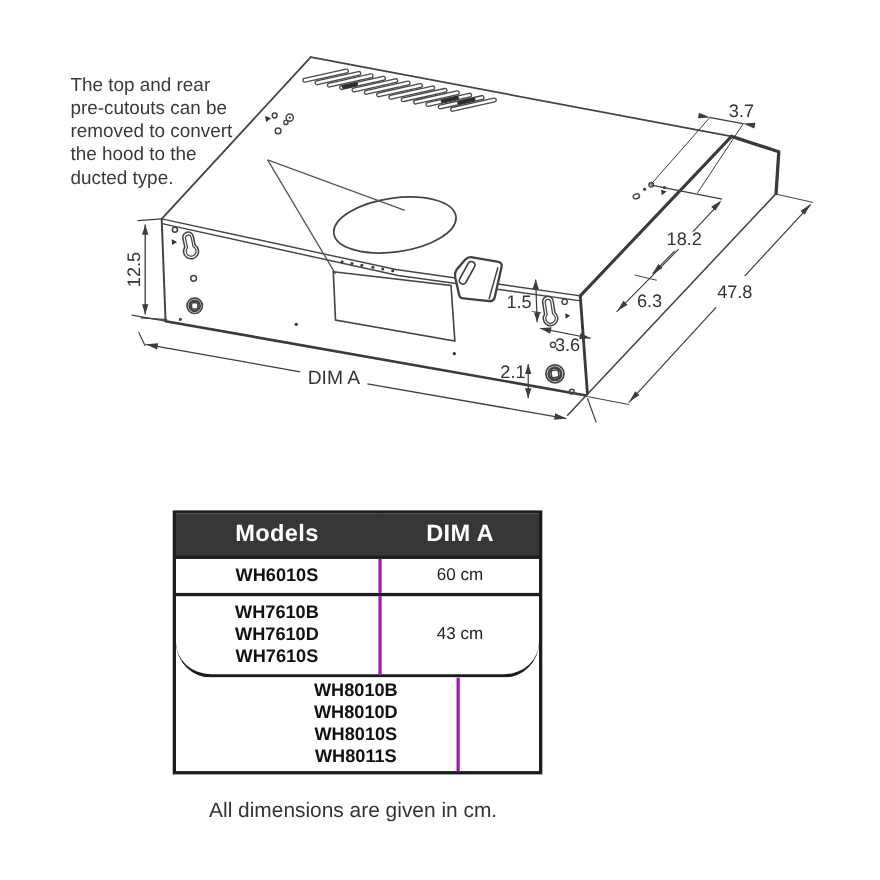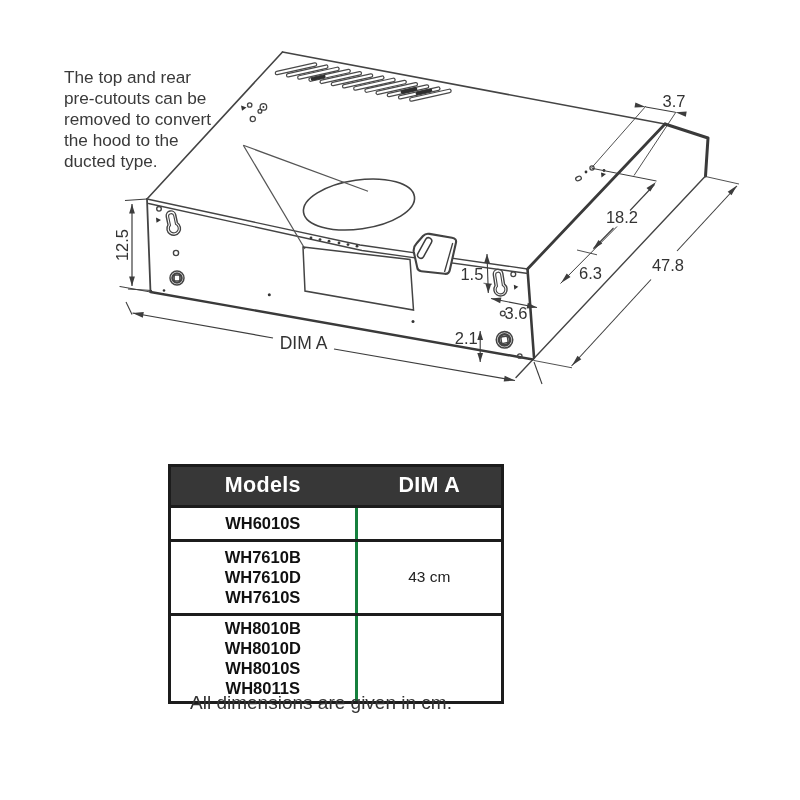--- a/index.html
+++ b/index.html
@@ -5,7 +5,7 @@
   html,body{margin:0;padding:0;background:#fff;width:800px;height:800px;overflow:hidden;}
   *{font-family:"Liberation Sans", sans-serif;}
   #stage{position:absolute;left:0;top:0;width:800px;height:800px;}
-  .tbl{position:absolute;left:168px;top:463.5px;width:336px;height:240.5px;box-sizing:border-box;border:3px solid #1c1c1c;background:#fff;}
+  .tbl{position:absolute;left:157px;top:463.5px;width:336px;height:240.5px;box-sizing:border-box;border:3px solid #1c1c1c;background:#fff;}
   .thead{display:flex;height:38px;background:#373737;border-bottom:3px solid #1c1c1c;}
   .thead .c1{width:183.5px;border-right:3px solid #373737;}
   .thead div{color:#fff;font-weight:bold;font-size:21.5px;letter-spacing:0.3px;display:flex;align-items:center;justify-content:center;}

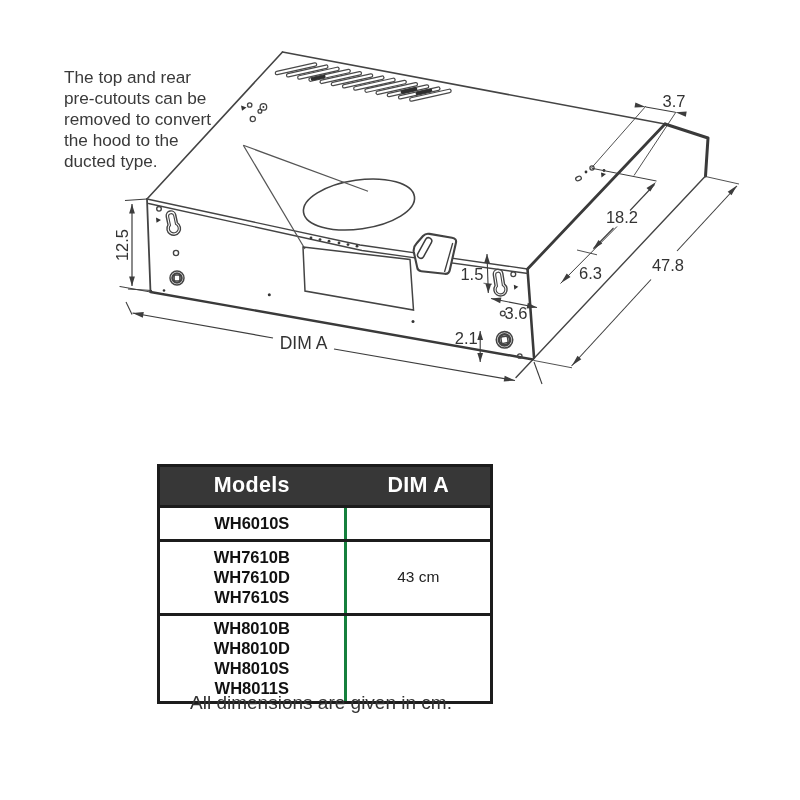--- a/index.html
+++ b/index.html
@@ -12,7 +12,7 @@
   .thead .c2{flex:1;}
   .row{display:flex;border-bottom:3px solid #1c1c1c;}
   .row:last-child{border-bottom:none;}
-  .c1{width:183.5px;border-right:3px solid #15803d;display:flex;flex-direction:column;align-items:center;justify-content:center;}
+  .c1{width:183.5px;border-right:3px solid #a21caf;display:flex;flex-direction:column;align-items:center;justify-content:center;}
   .c2{flex:1;display:flex;align-items:center;justify-content:center;}
   .mdl{font-weight:bold;font-size:16.5px;color:#111;line-height:20px;}
   .val{font-size:15.5px;color:#222;}

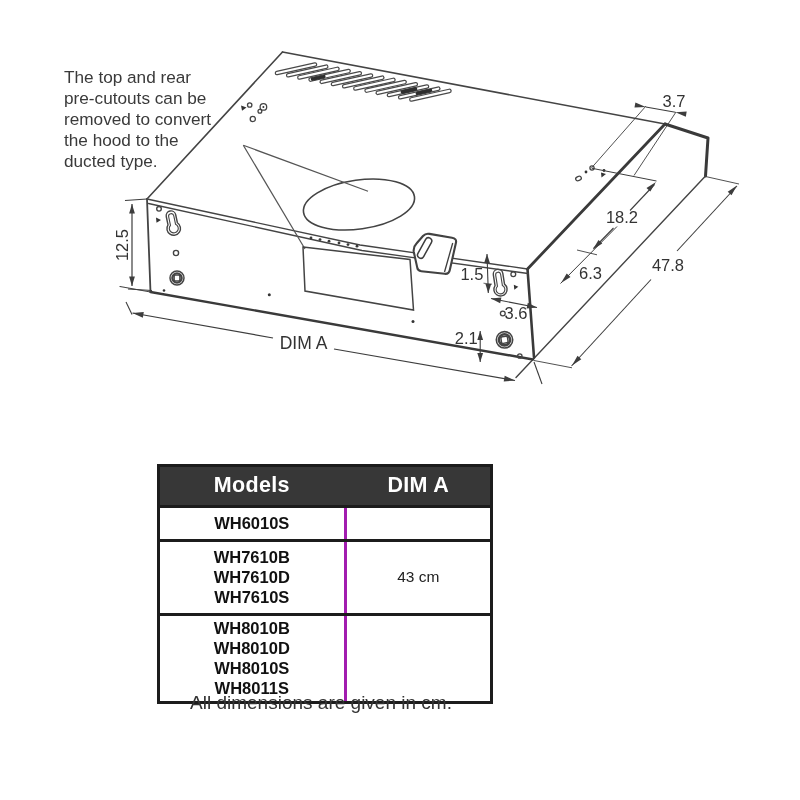--- a/index.html
+++ b/index.html
@@ -223,6 +223,9 @@
         <div class="c1">
           <div class="mdl">WH6010S</div>
         </div>
+        <div class="c2">
+          <div class="val">60 cm</div>
+        </div>
       </div>
   <div class="row" style="height:71px;">
         <div class="c1">

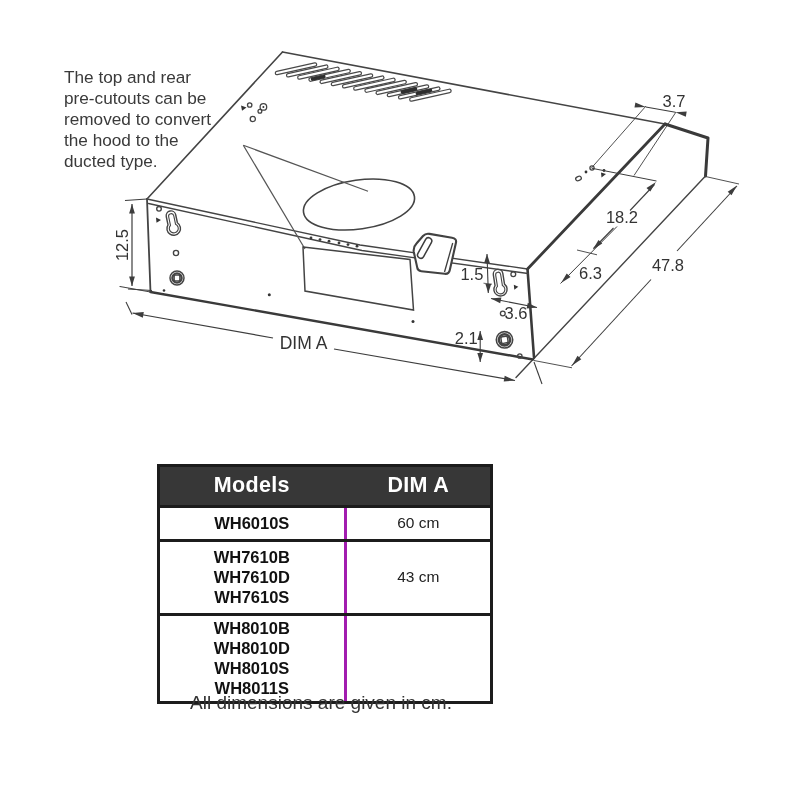--- a/index.html
+++ b/index.html
@@ -227,7 +227,7 @@
           <div class="val">60 cm</div>
         </div>
       </div>
-  <div class="row" style="height:71px;">
+  <div class="row" style="height:71px;border-radius:32px;">
         <div class="c1">
           <div class="mdl">WH7610B</div>
           <div class="mdl">WH7610D</div>

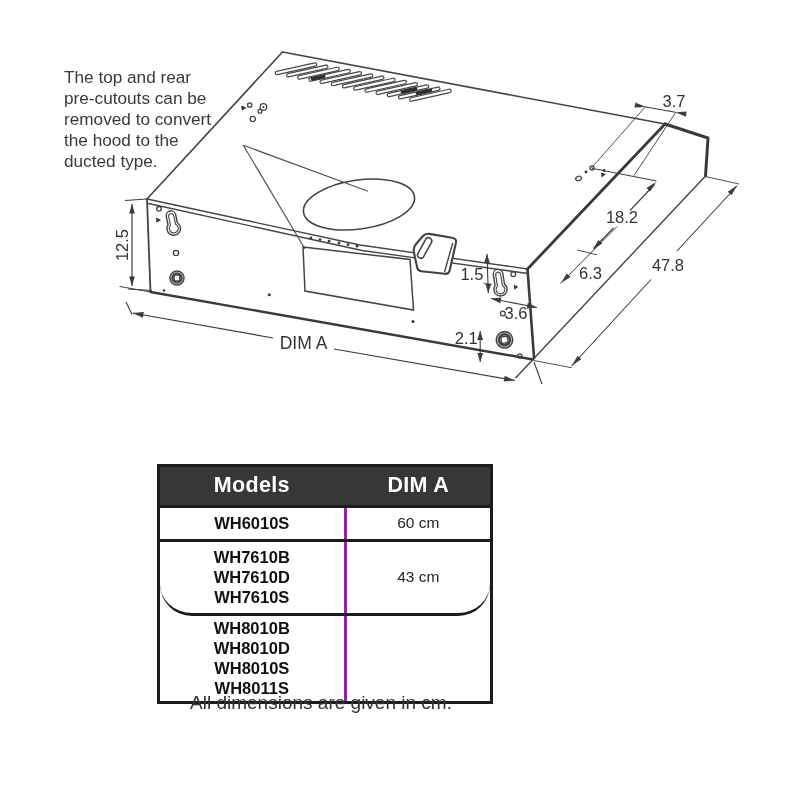--- a/index.html
+++ b/index.html
@@ -11,7 +11,7 @@
   .thead div{color:#fff;font-weight:bold;font-size:21.5px;letter-spacing:0.3px;display:flex;align-items:center;justify-content:center;}
   .thead .c2{flex:1;}
   .row{display:flex;border-bottom:3px solid #1c1c1c;}
-  .row:last-child{border-bottom:none;}
+  .row:last-child{border-bottom:none;justify-content:center;}
   .c1{width:183.5px;border-right:3px solid #a21caf;display:flex;flex-direction:column;align-items:center;justify-content:center;}
   .c2{flex:1;display:flex;align-items:center;justify-content:center;}
   .mdl{font-weight:bold;font-size:16.5px;color:#111;line-height:20px;}

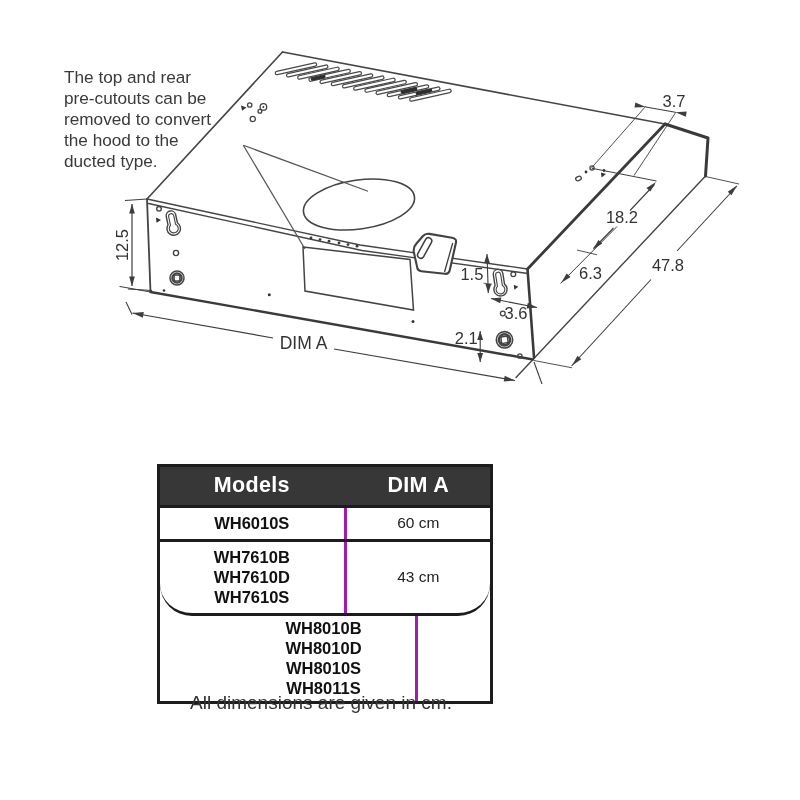--- a/index.html
+++ b/index.html
@@ -16,7 +16,7 @@
   .c2{flex:1;display:flex;align-items:center;justify-content:center;}
   .mdl{font-weight:bold;font-size:16.5px;color:#111;line-height:20px;}
   .val{font-size:15.5px;color:#222;}
-  .caption{position:absolute;left:140px;top:692px;width:362px;text-align:center;font-size:19px;color:#333;}
+  .caption{position:absolute;left:140px;top:727px;width:362px;text-align:center;font-size:19px;color:#333;}
 </style>
 </head>
 <body>

